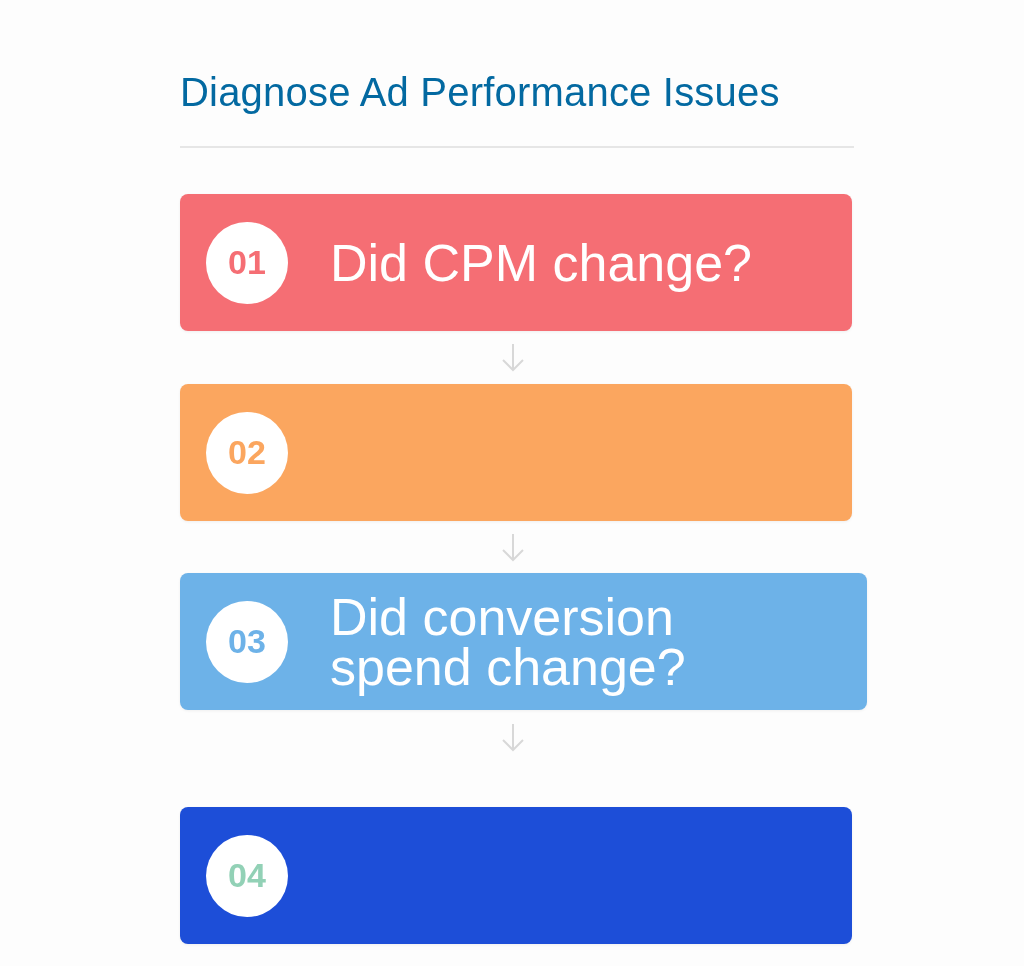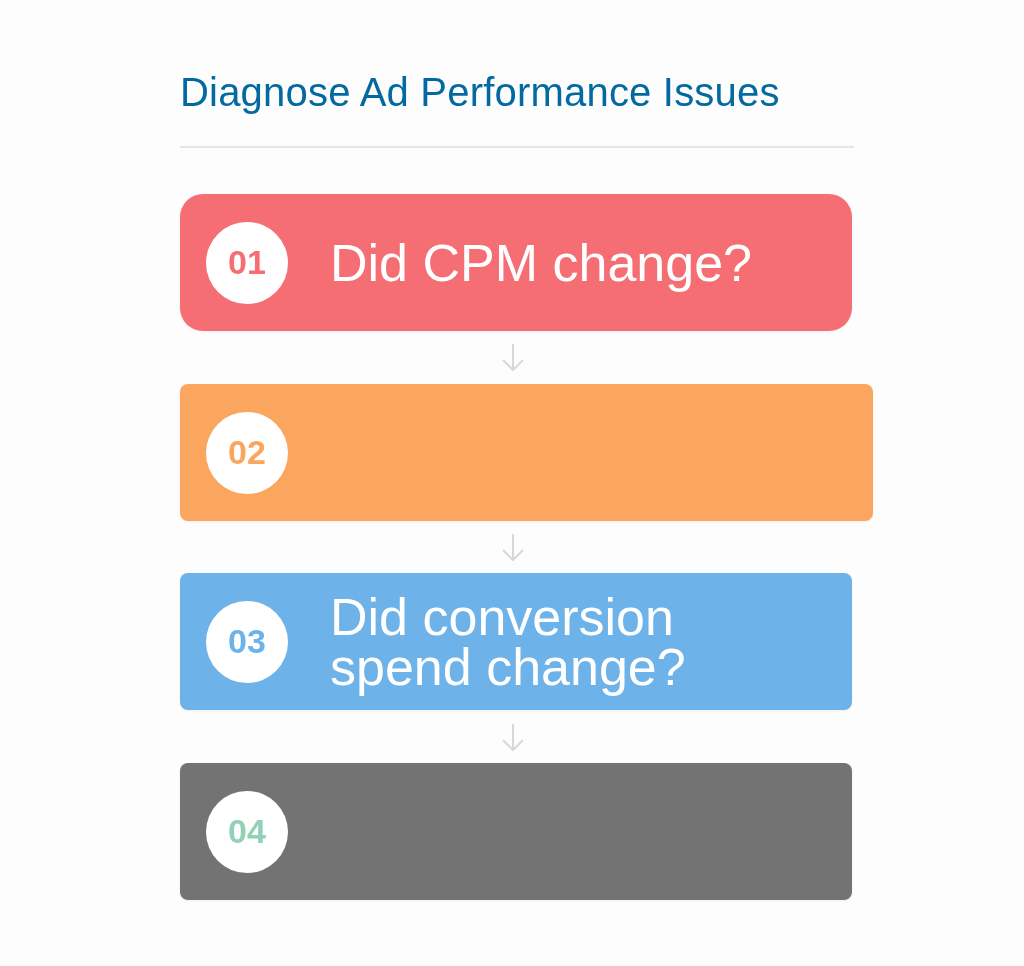--- a/index.html
+++ b/index.html
@@ -21,7 +21,7 @@
 <div class="title">Diagnose Ad Performance Issues</div>
 <div class="rule"></div>
 
-<div class="step" style="top:194px;background:#F56E74;border-radius:23px;">
+<div class="step" style="top:194px;background:#F56E74;">
   <div class="badge" style="color:#F56E74;">01</div>
   <div class="label">Did CPM change?</div>
 </div>

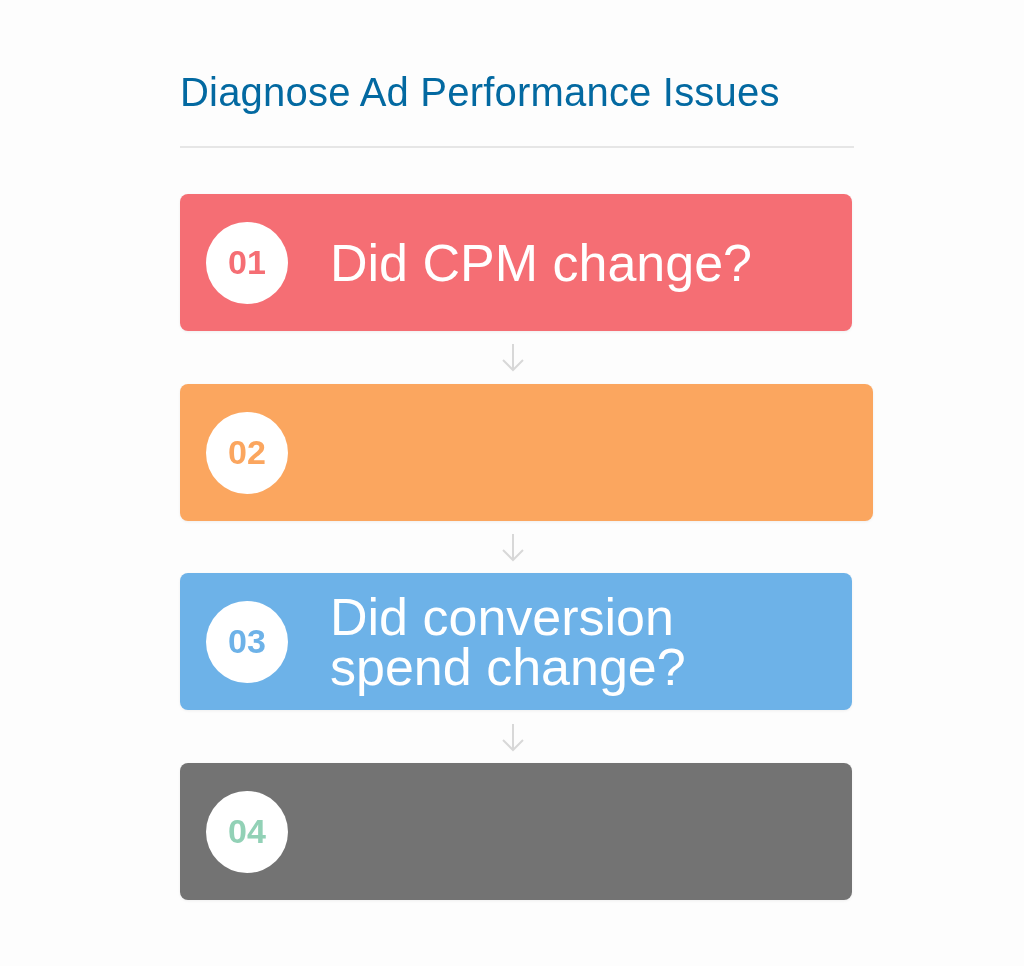--- a/index.html
+++ b/index.html
@@ -29,7 +29,7 @@
     <path d="M13 2 V27 M3 18 L13 28 L23 18" stroke="#d8d8d8" stroke-width="2" fill="none"></path>
   </svg>
 
-<div class="step" style="top:384px;background:#FBA65F;padding-left:21px;">
+<div class="step" style="top:384px;background:#FBA65F;">
   <div class="badge" style="color:#FBA65F;">02</div>
 </div>
 <svg class="arrow" style="top:532px;" viewBox="0 0 26 30">

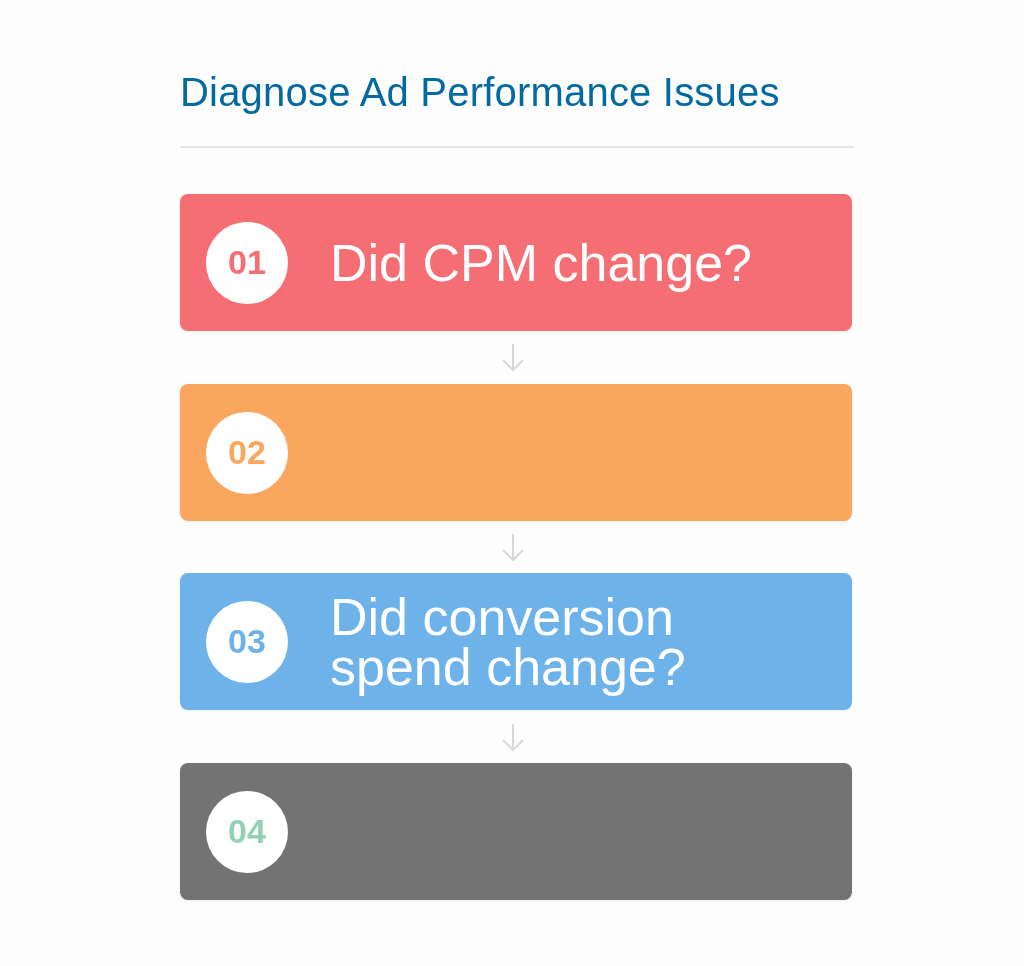--- a/index.html
+++ b/index.html
@@ -36,7 +36,7 @@
     <path d="M13 2 V27 M3 18 L13 28 L23 18" stroke="#d8d8d8" stroke-width="2" fill="none"></path>
   </svg>
 
-<div class="step" style="top:573px;background:#6DB2E8;">
+<div class="step" style="top:573px;background:#6DB2E8;padding-left:15px;">
   <div class="badge" style="color:#6DB2E8;">03</div>
   <div class="label" style="width:420px;">Did conversion spend change?</div>
 </div>

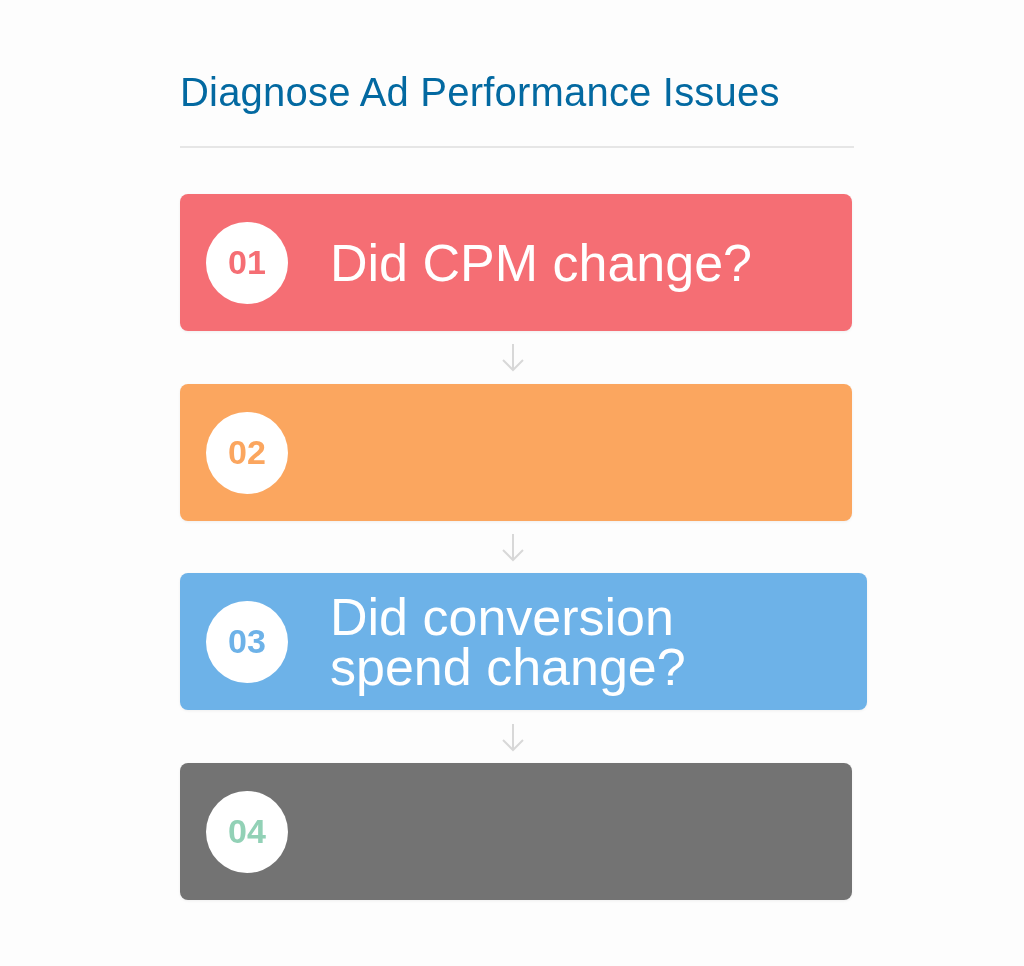--- a/index.html
+++ b/index.html
@@ -44,7 +44,7 @@
     <path d="M13 2 V27 M3 18 L13 28 L23 18" stroke="#d8d8d8" stroke-width="2" fill="none"></path>
   </svg>
 
-<div class="step" style="top:763px;background:#737373;text-decoration:underline;">
+<div class="step" style="top:807px;background:#1d4ed8;text-decoration:underline;">
   <div class="badge" style="color:#92D1B6;">04</div>
 </div>
 

